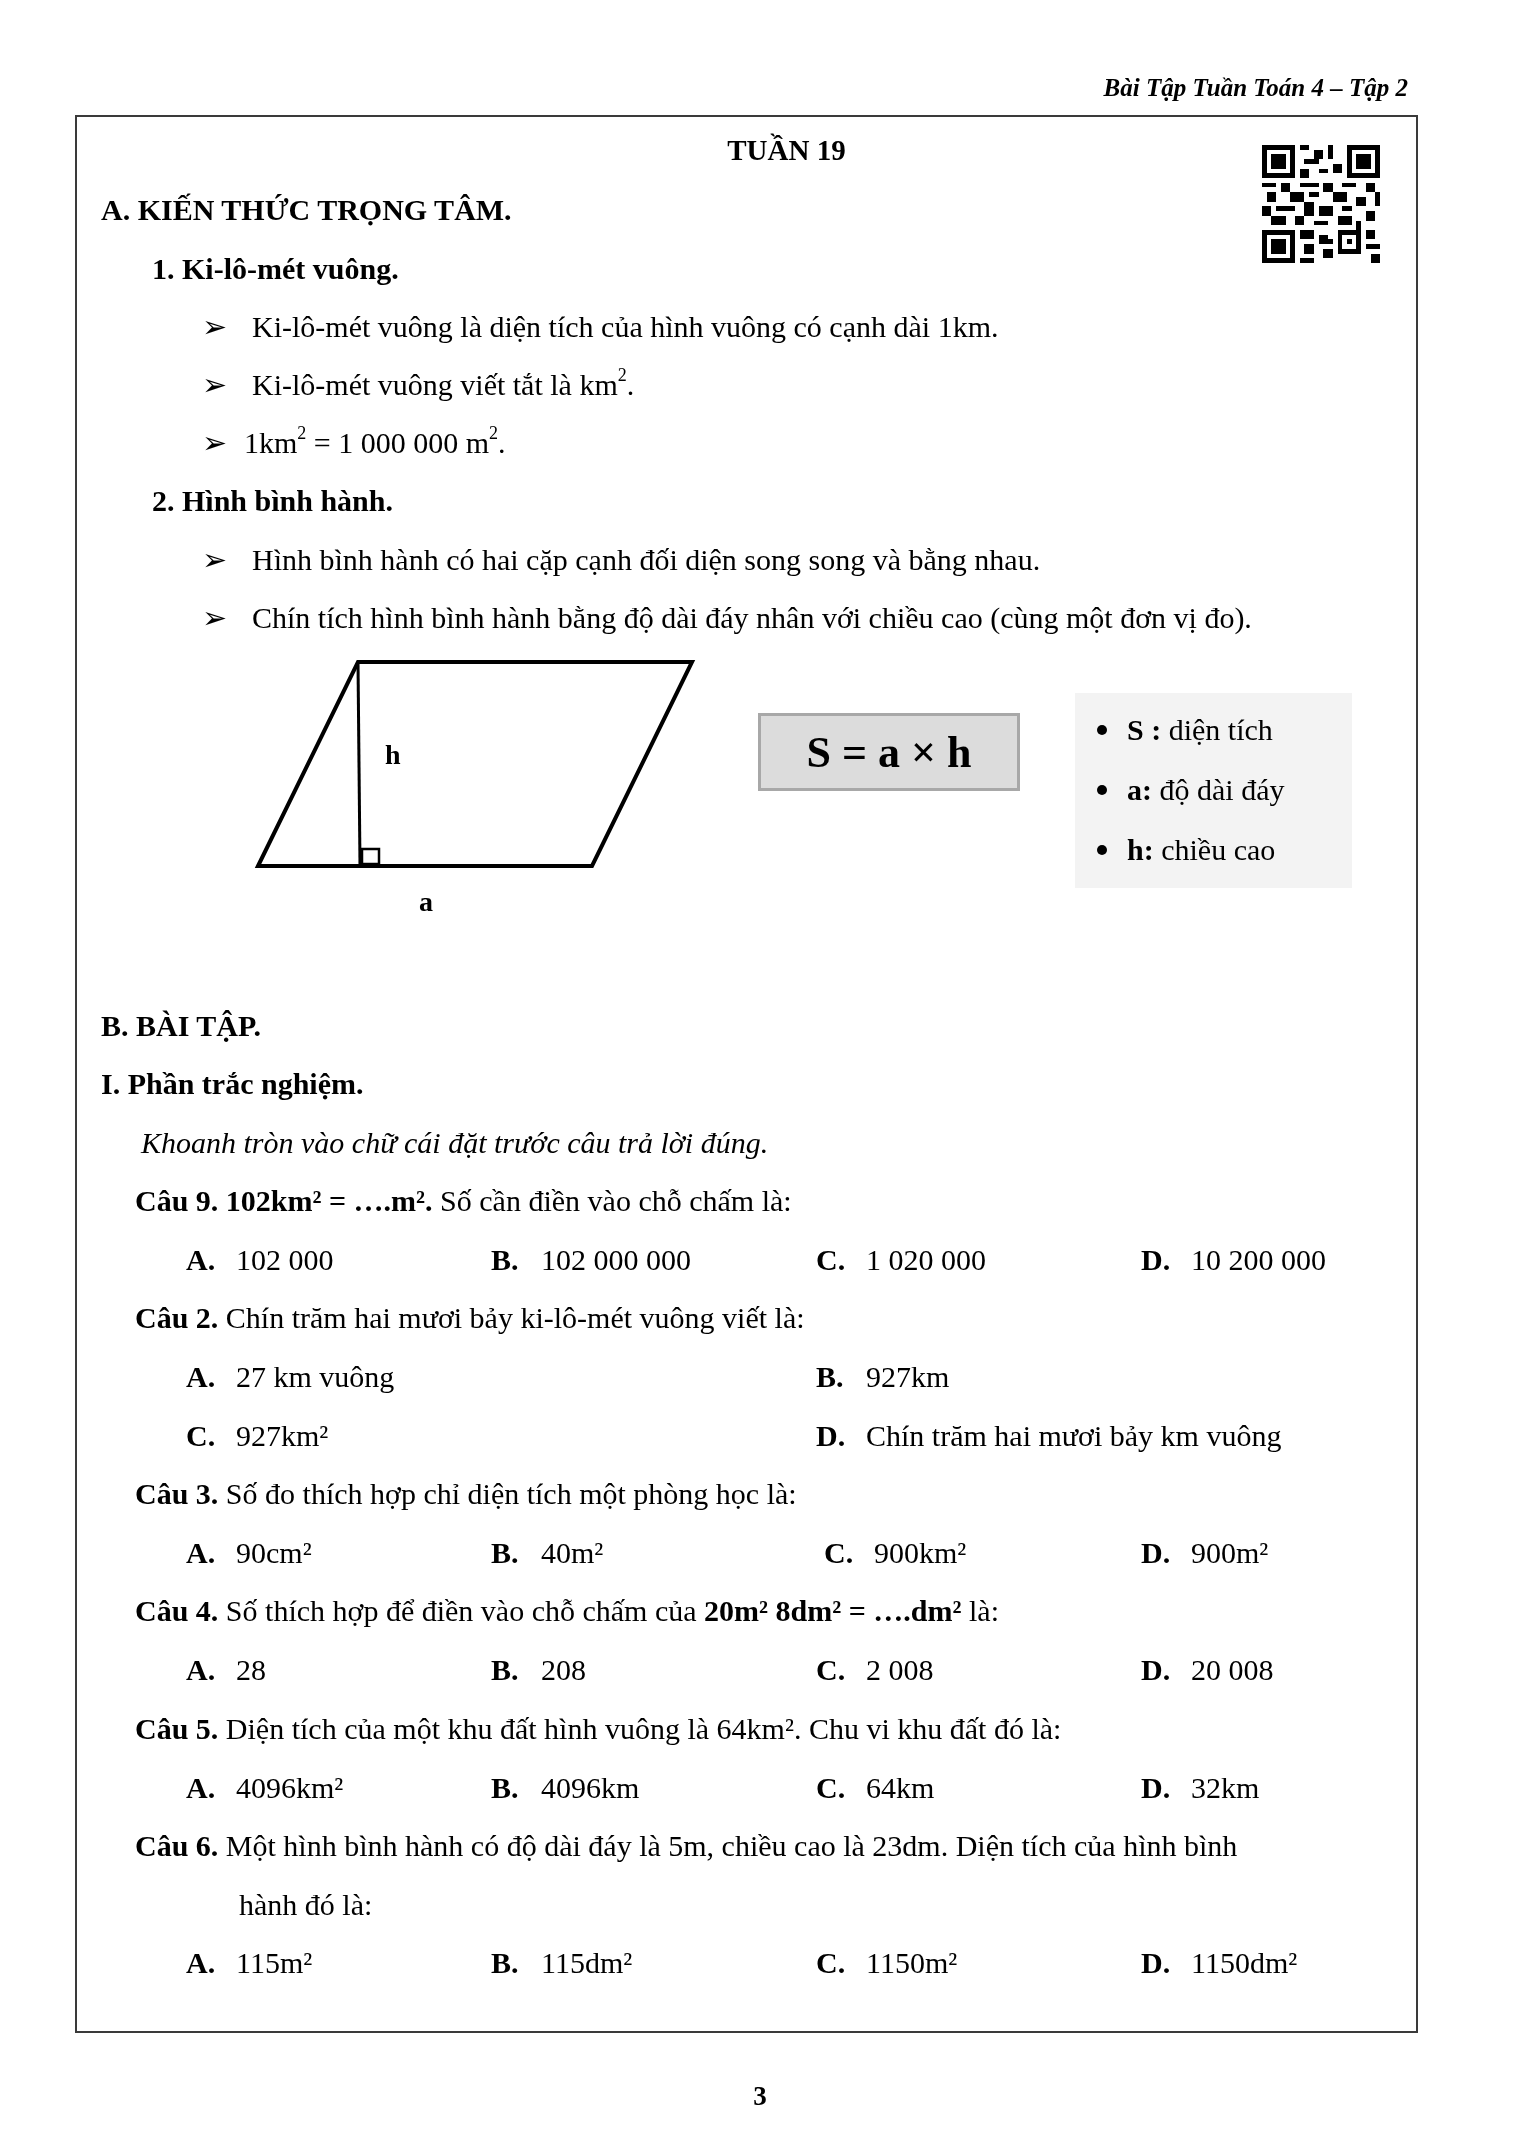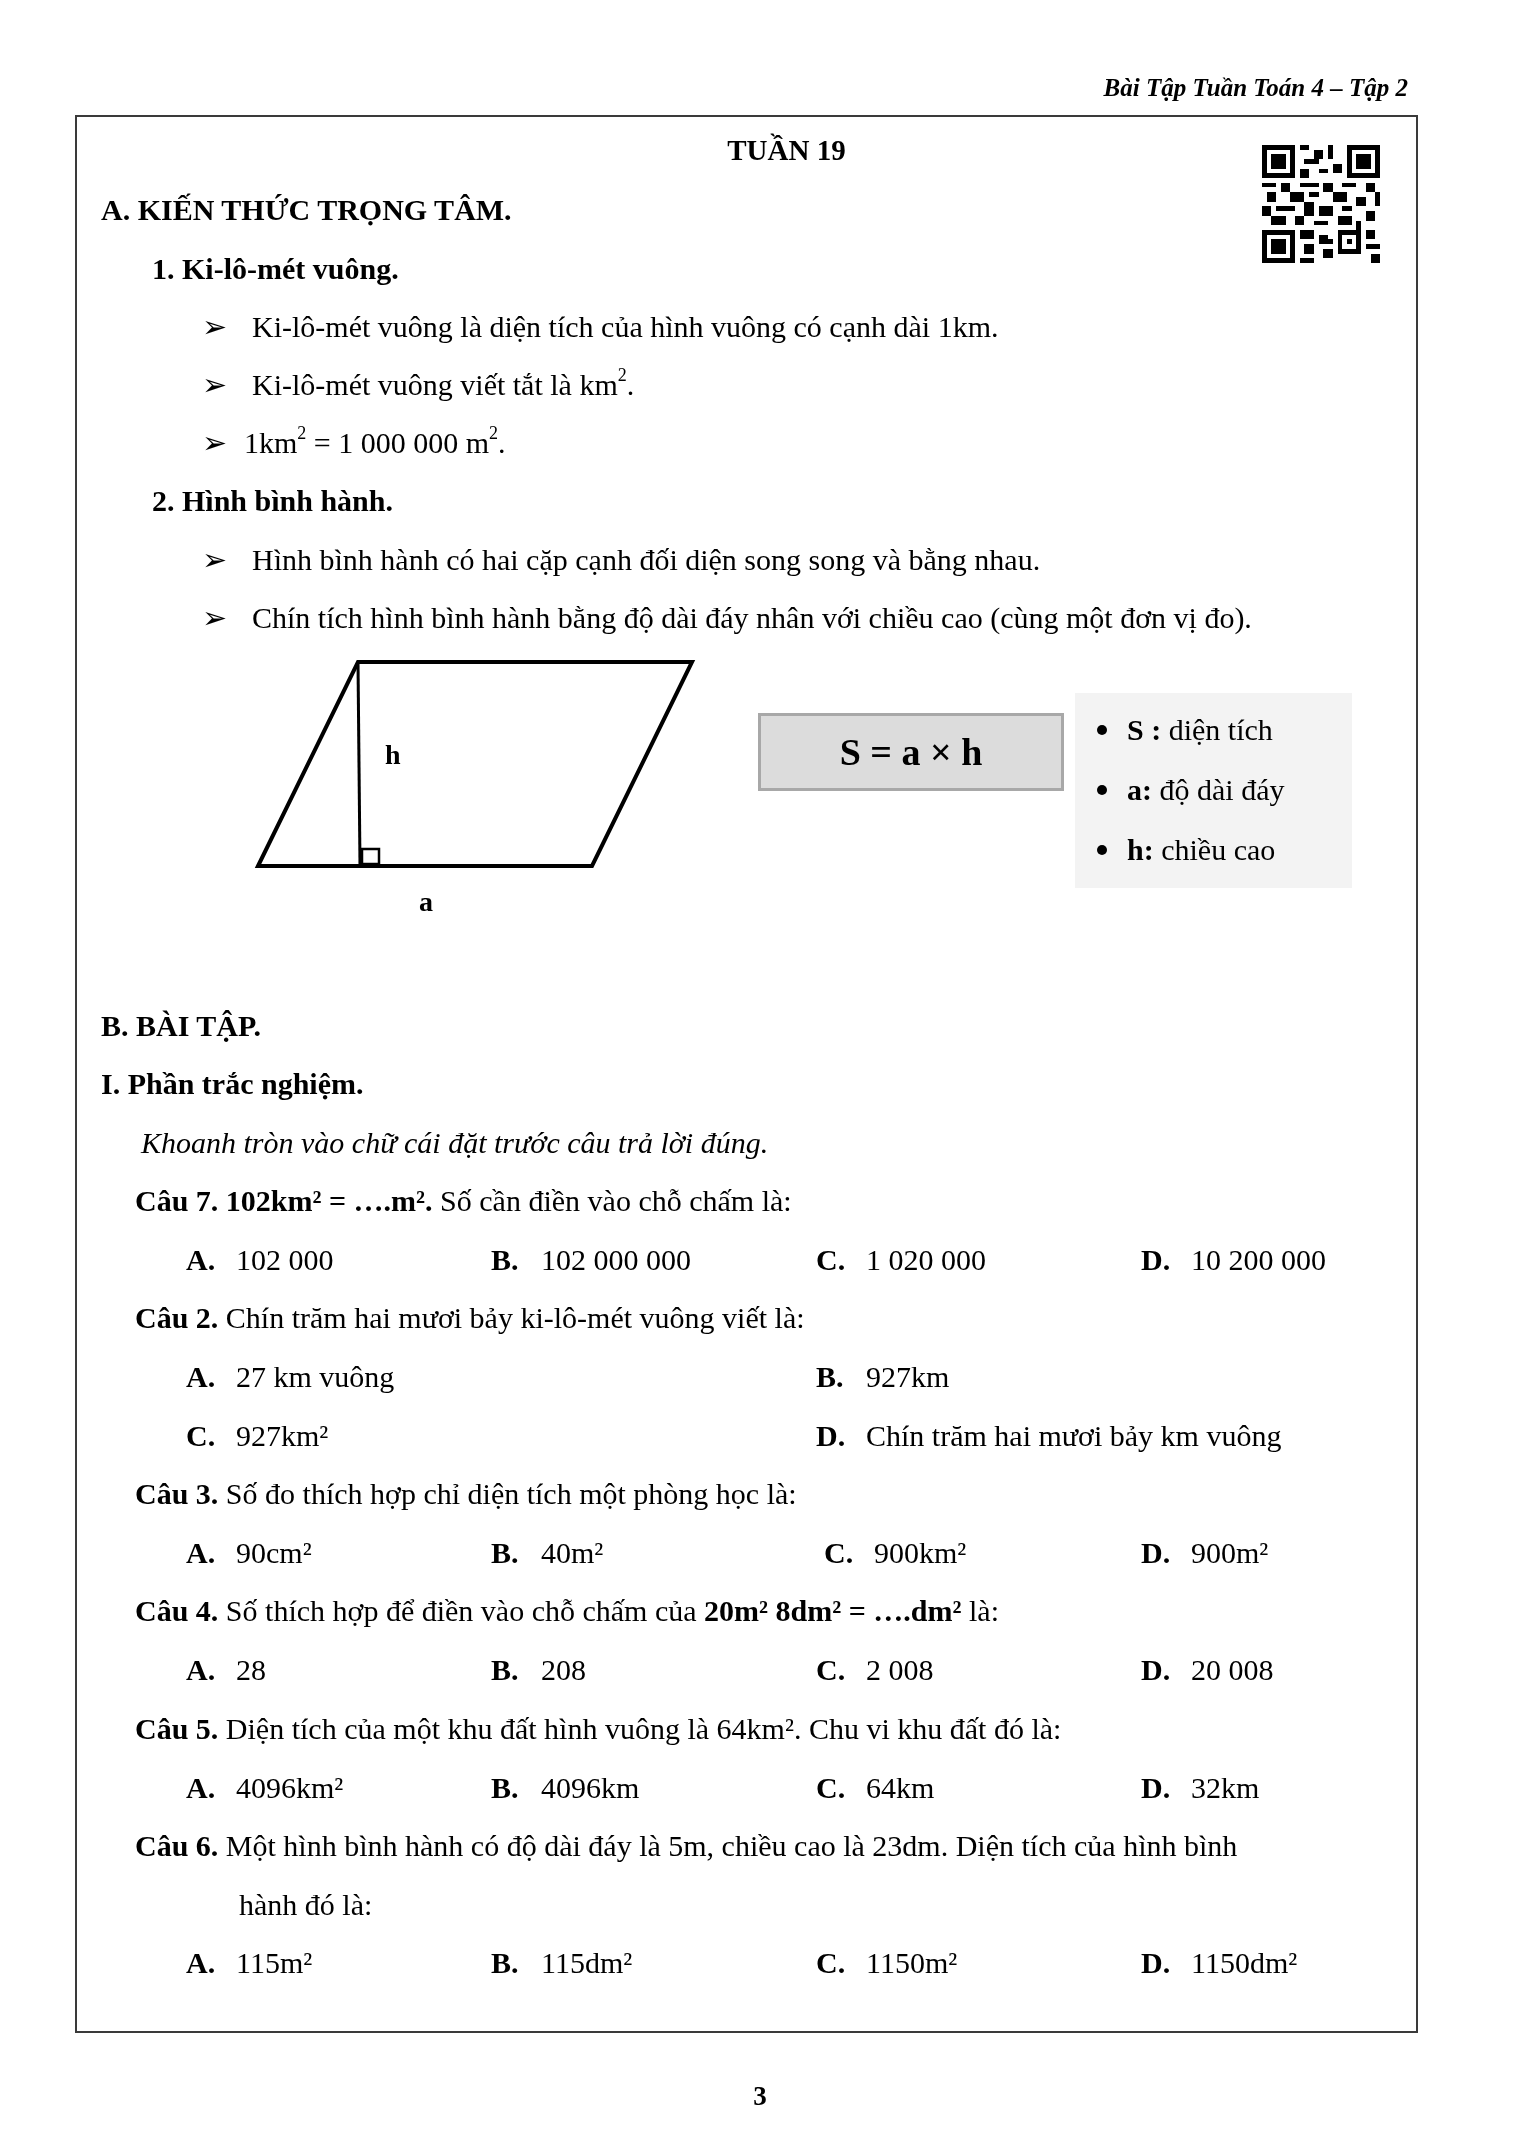--- a/index.html
+++ b/index.html
@@ -24,10 +24,10 @@
   .qr { position: absolute; left: 1260px; top: 145px; width: 122px; height: 118px; }
   .arrow { display: inline-block; width: 30px; }
   .formula-box {
-    position: absolute; left: 758px; top: 713px; width: 306px; height: 78px;
+    position: absolute; left: 758px; top: 713px; width: 262px; height: 78px;
     background: #dcdcdc; border: 3px solid #a8a8a8; box-sizing: border-box;
     display: flex; align-items: center; justify-content: center;
-    font-size: 38px; font-weight: bold;
+    font-size: 44px; font-weight: bold;
   }
   .legend-box {
     position: absolute; left: 1075px; top: 693px; width: 277px; height: 195px;

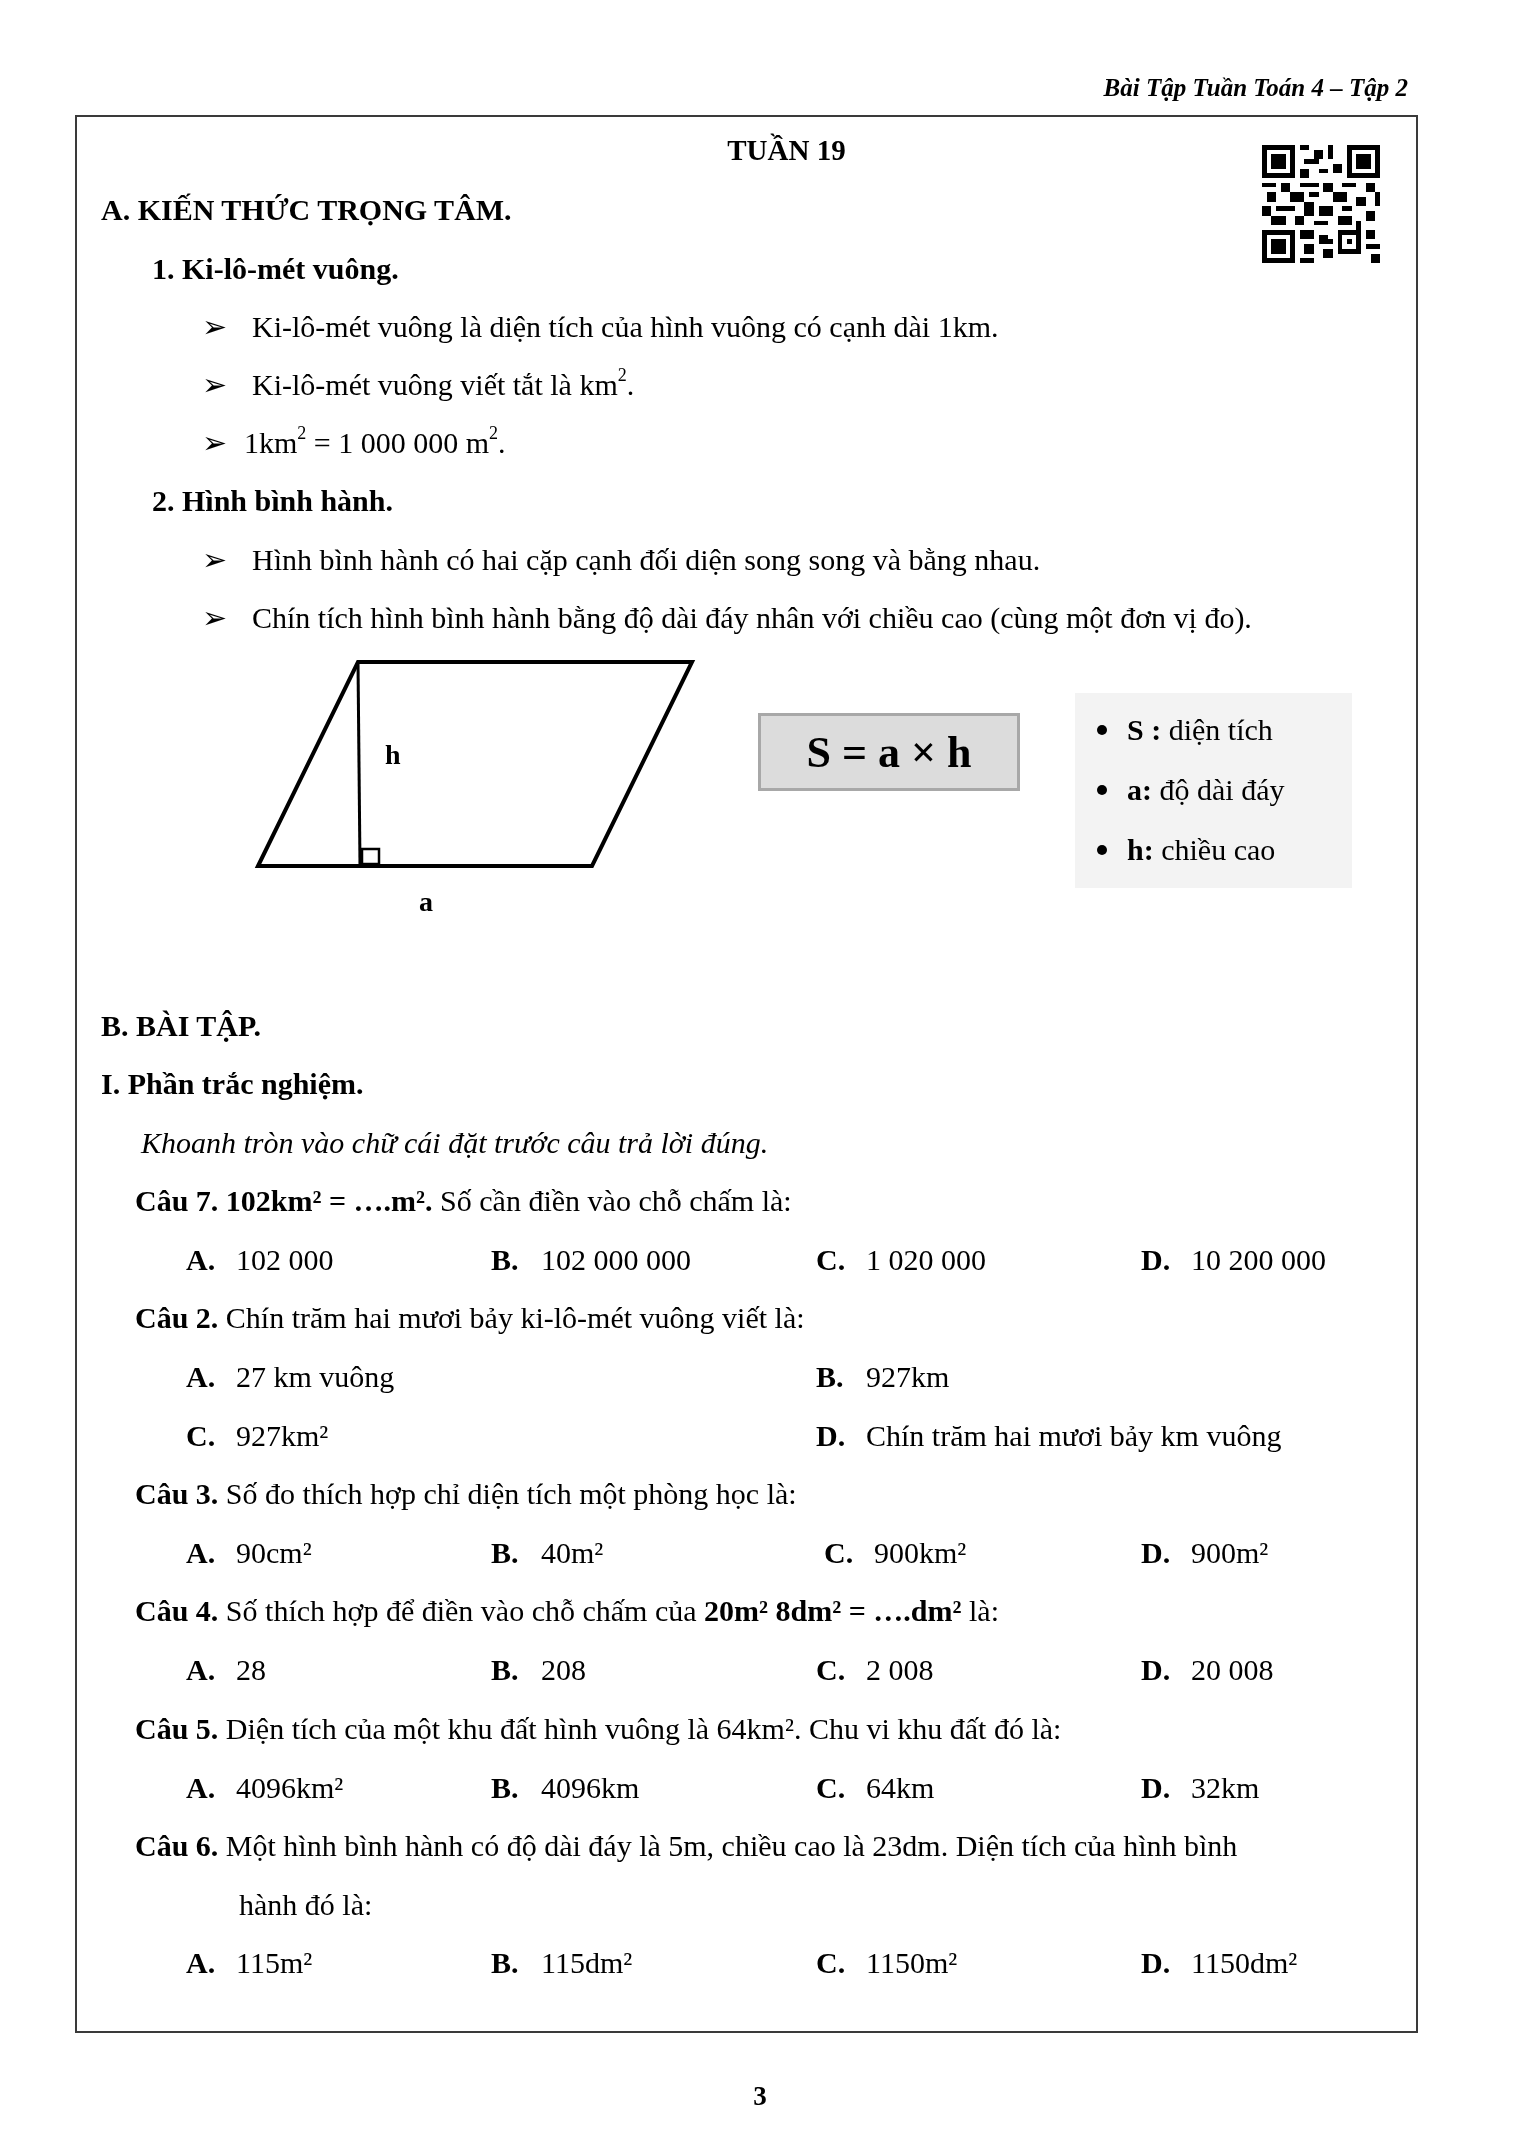--- a/index.html
+++ b/index.html
@@ -151,7 +151,7 @@
 <div class="abs i" style="left:141px; top:1128px;">Khoanh tròn vào chữ cái đặt trước câu trả lời đúng.</div>
 
 <div class="abs" style="left:135px; top:1186px;">
-  <b>Câu 7.</b><b> 102km² = ….m².</b><span> Số cần điền vào chỗ chấm là:</span>
+  <b>Câu 9.</b><b> 102km² = ….m².</b><span> Số cần điền vào chỗ chấm là:</span>
 </div>
 <div class="opt" style="left:186px; top:1245px;"><span class="letter">A.</span><span>102 000</span></div>
 <div class="opt" style="left:491px; top:1245px;"><span class="letter">B.</span><span>102 000 000</span></div>

